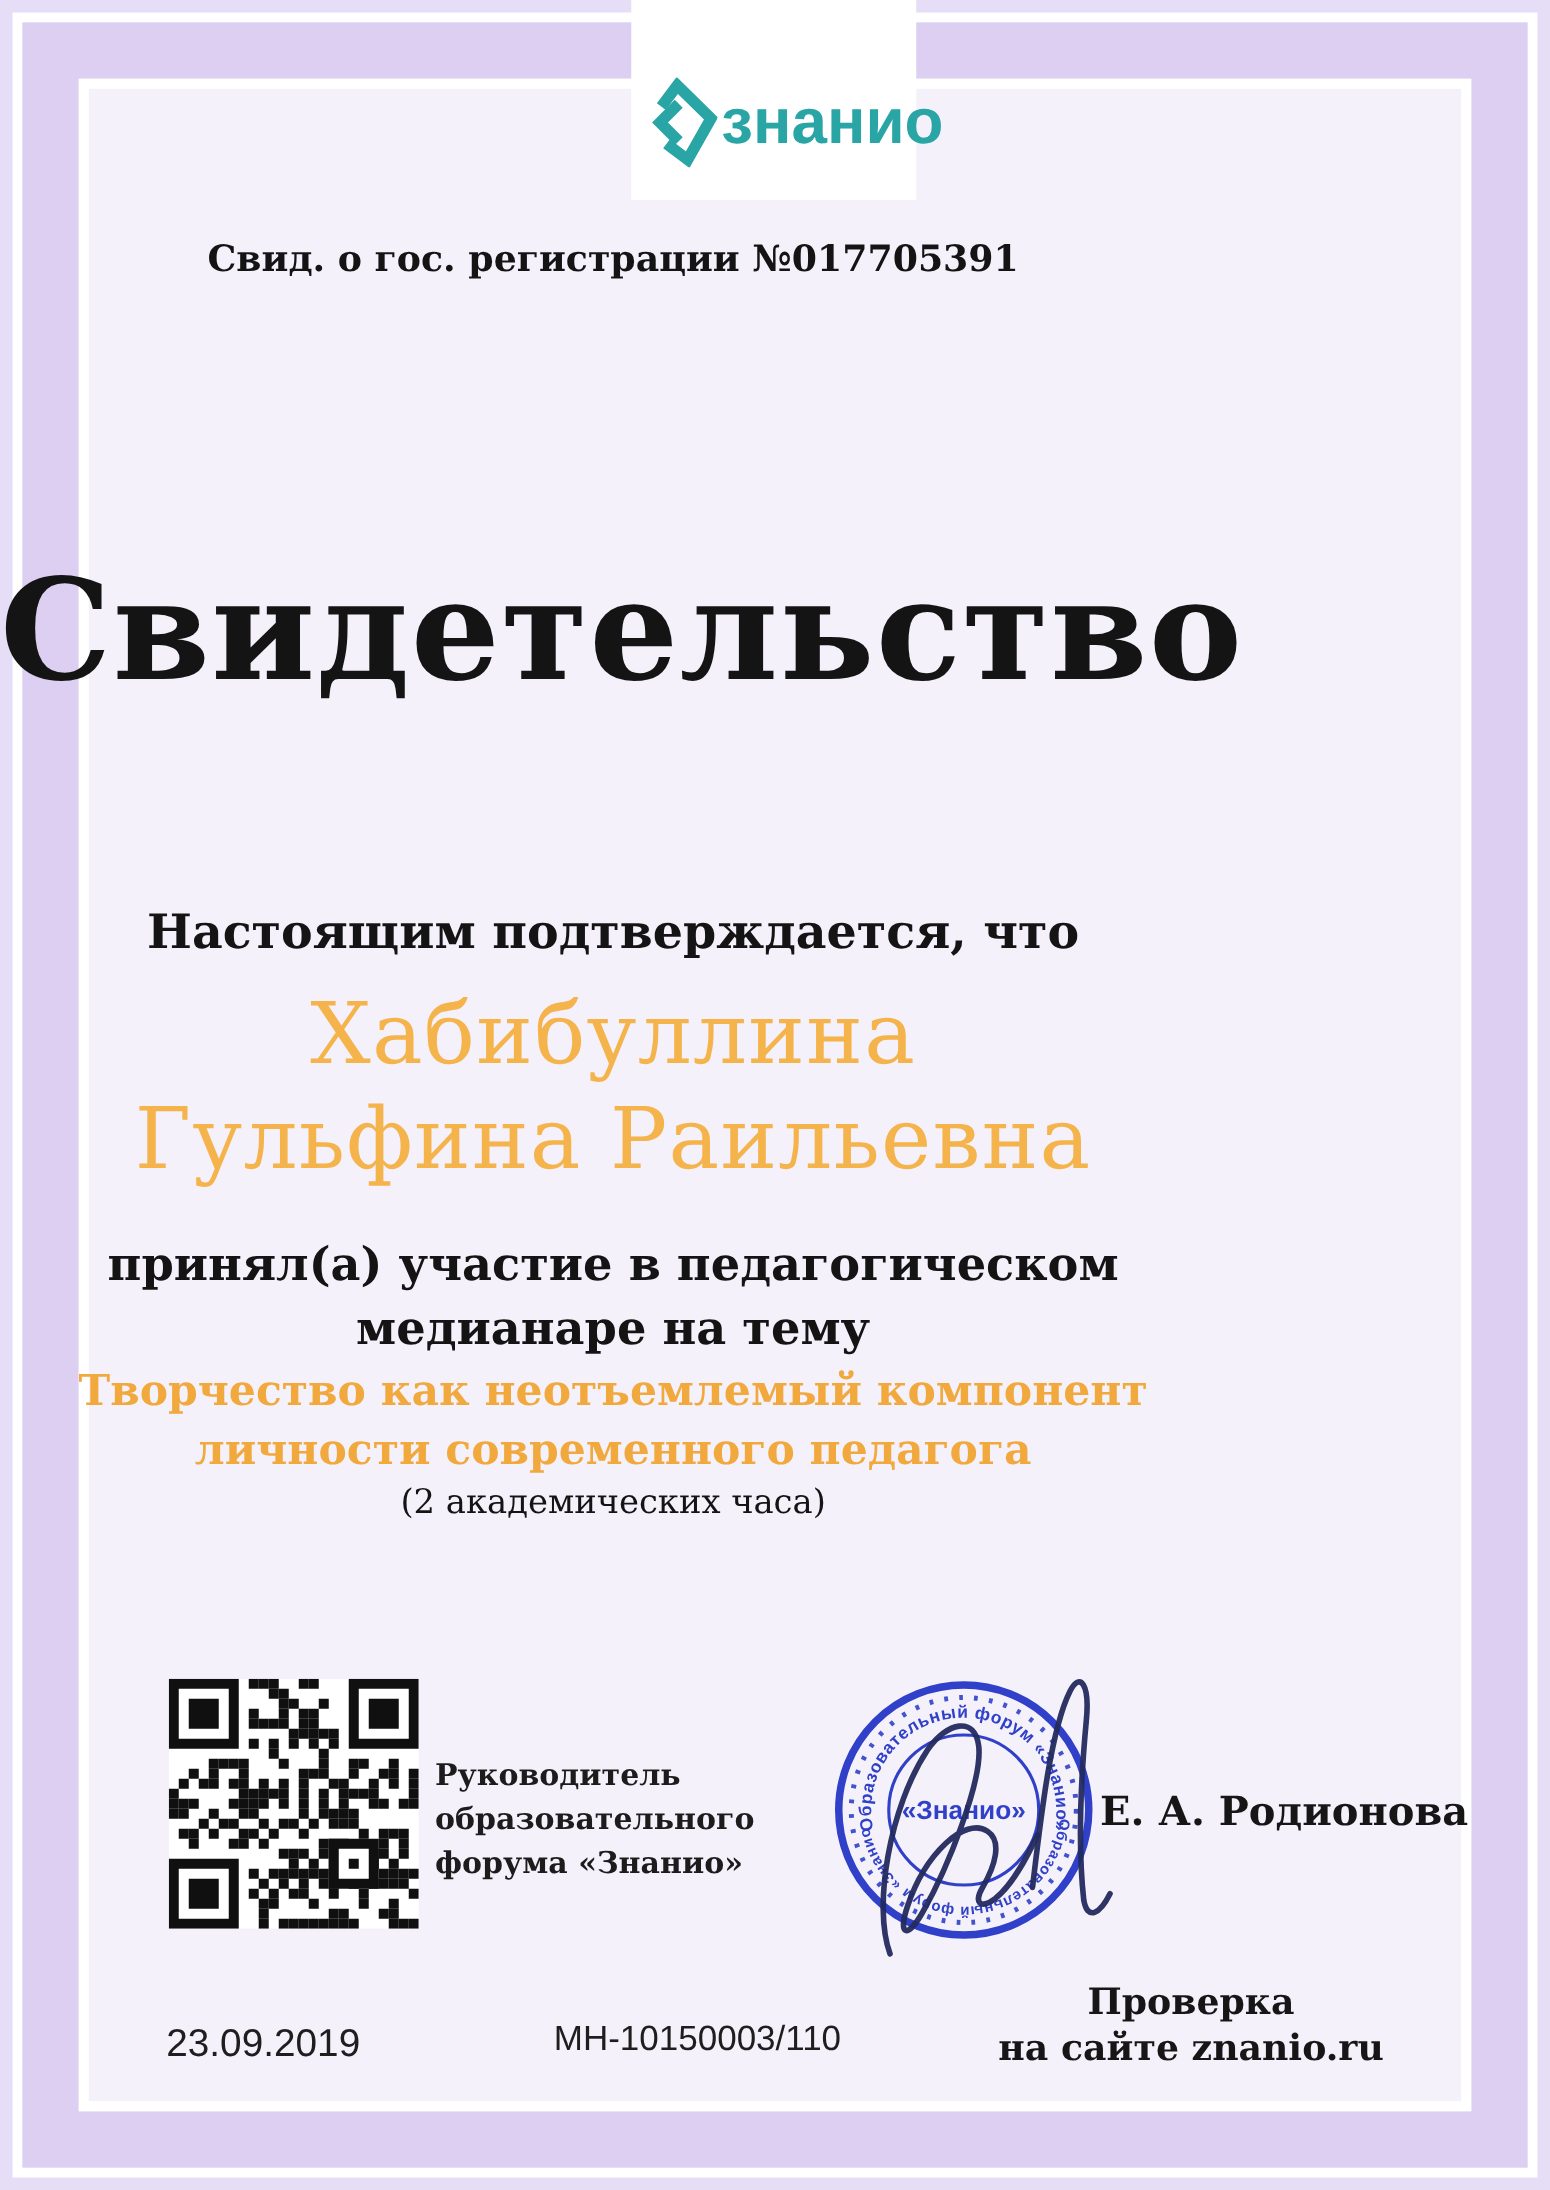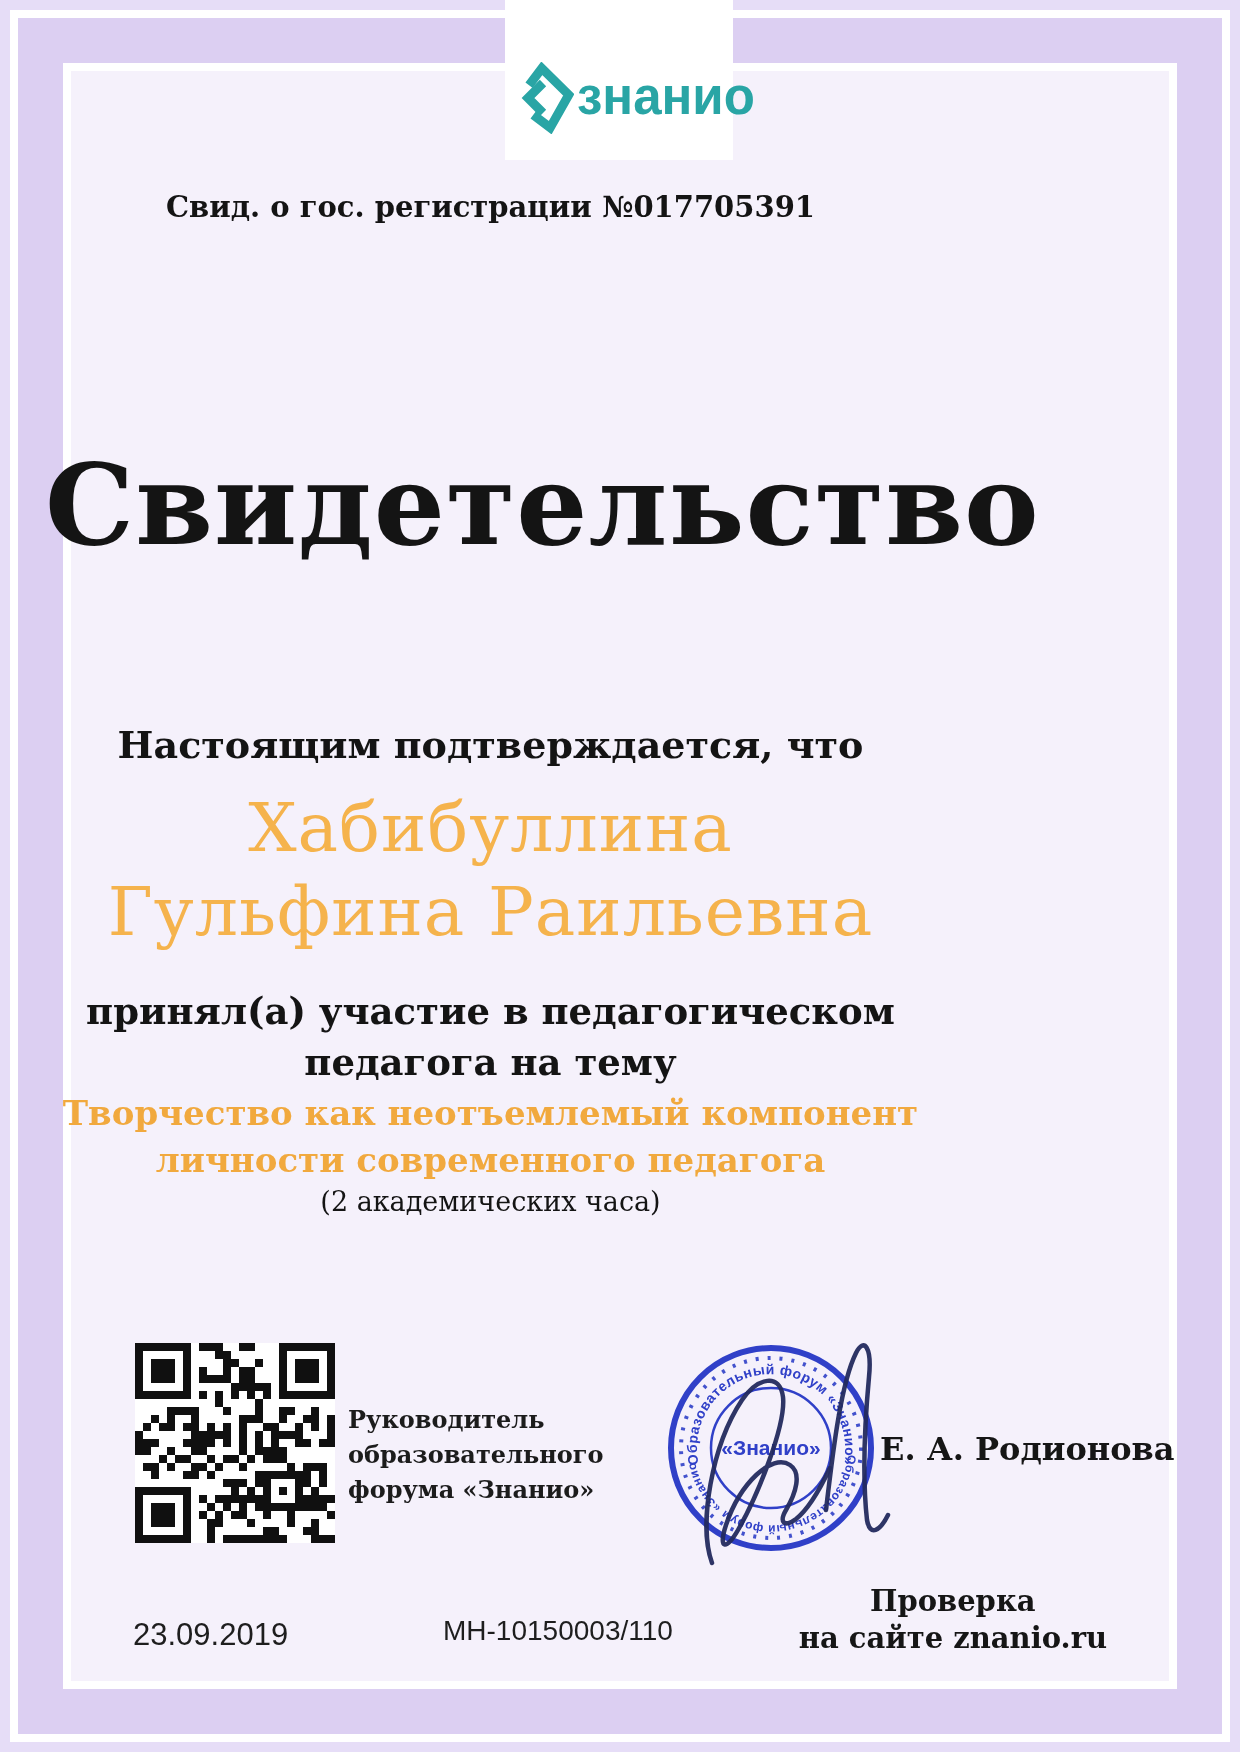--- a/index.html
+++ b/index.html
@@ -27,7 +27,7 @@
     font-weight:bold;font-size:51px;line-height:58px;color:var(--accent_teal,#29a5a5);letter-spacing:0;}
 
   .reg-line{top:190px;font-size:29px;font-weight:600;}
-  .title{top:446px;font-size:112px;font-weight:700;letter-spacing:1px;line-height:1.05;margin:0;padding-left:45px;}
+  .title{top:446px;font-size:112px;font-weight:700;letter-spacing:1px;line-height:1.05;margin:0;}
   .statement{top:722px;font-size:38px;font-weight:700;}
   .recipient{top:786px;font-size:68px;font-weight:400;line-height:84px;letter-spacing:1px;color:var(--accent_orange,#f5b34c);}
   .participation{top:986px;font-size:37px;font-weight:700;line-height:51px;}

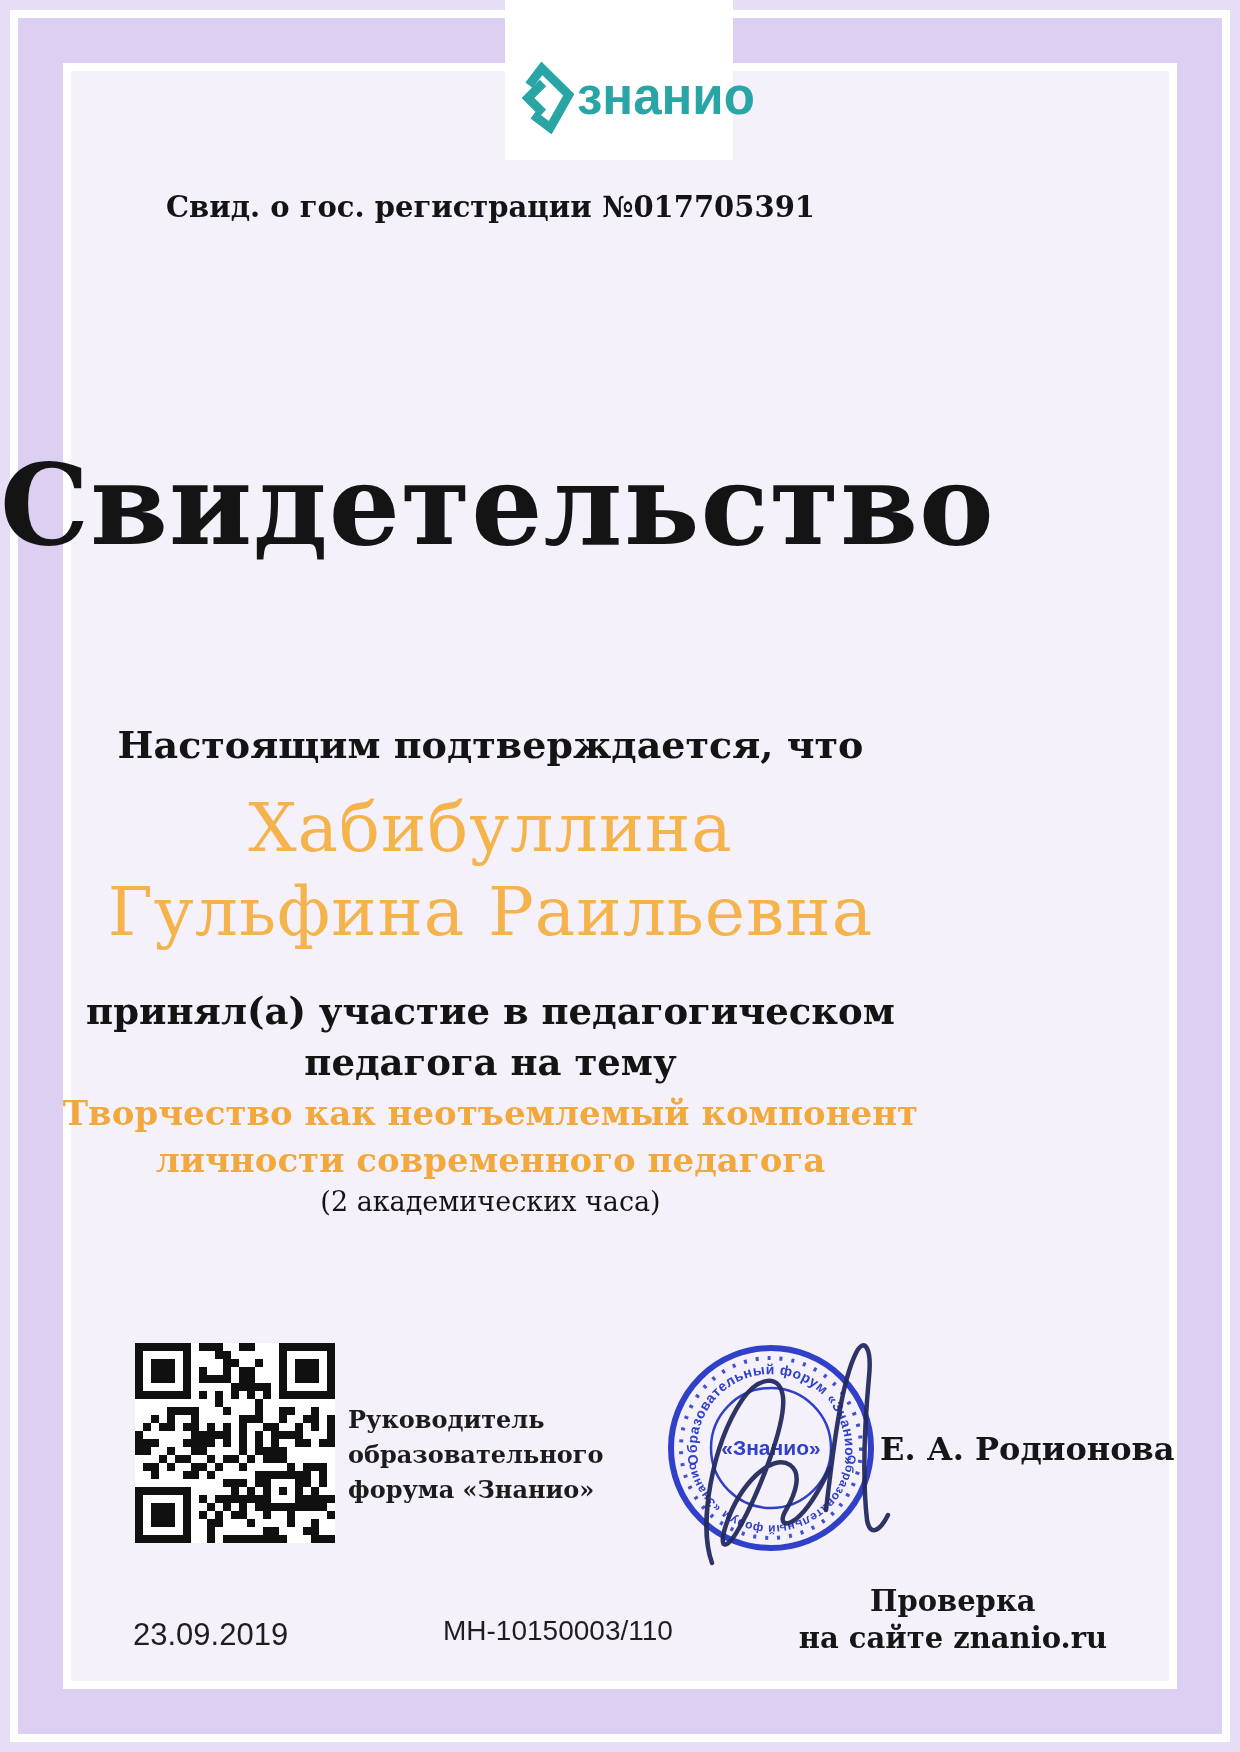--- a/index.html
+++ b/index.html
@@ -323,7 +323,7 @@
 
   <div class="center participation">
     <div>принял(а) участие в педагогическом</div>
-    <div>педагога на тему</div>
+    <div>медианаре на тему</div>
   </div>
 
   <div class="center topic">

